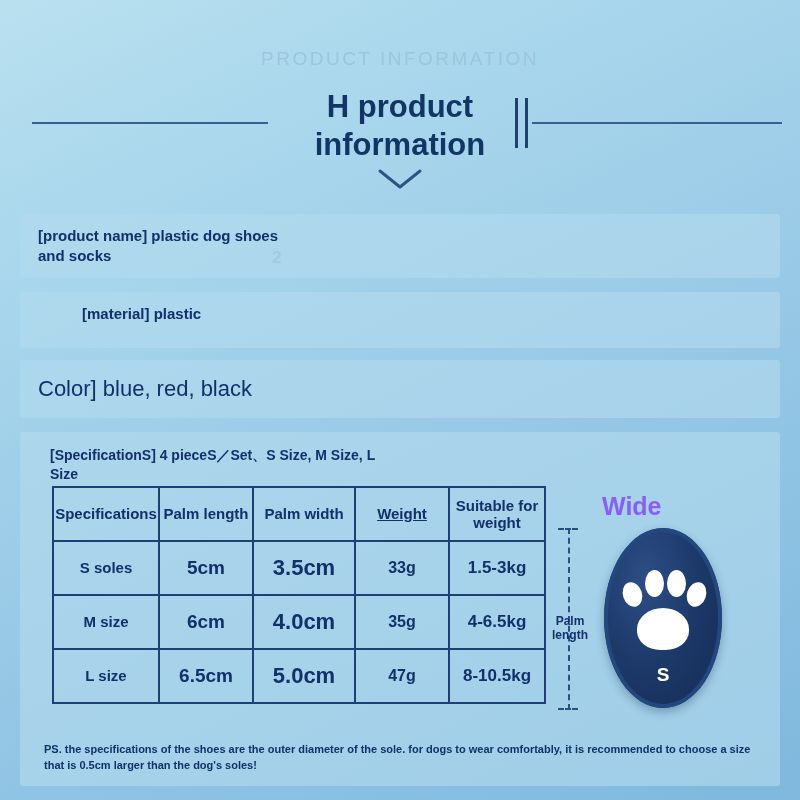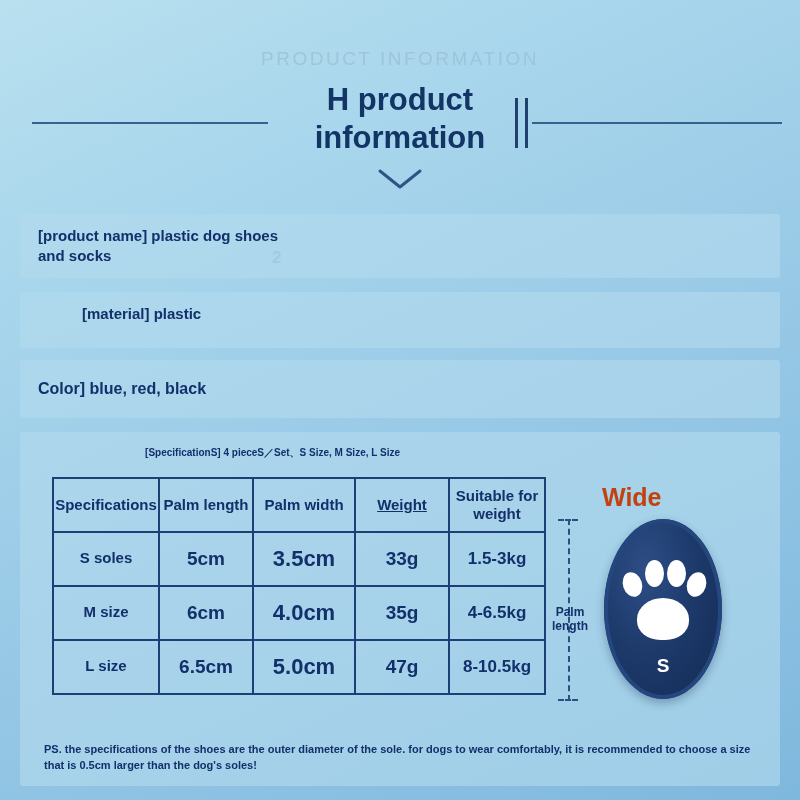--- a/index.html
+++ b/index.html
@@ -45,7 +45,7 @@
     line-height: 1.22;
     color: #123566;
     width: 300px;
-    margin: 1px auto;
+    margin: 8px auto;
   }
   .rule-left {
     position: absolute;

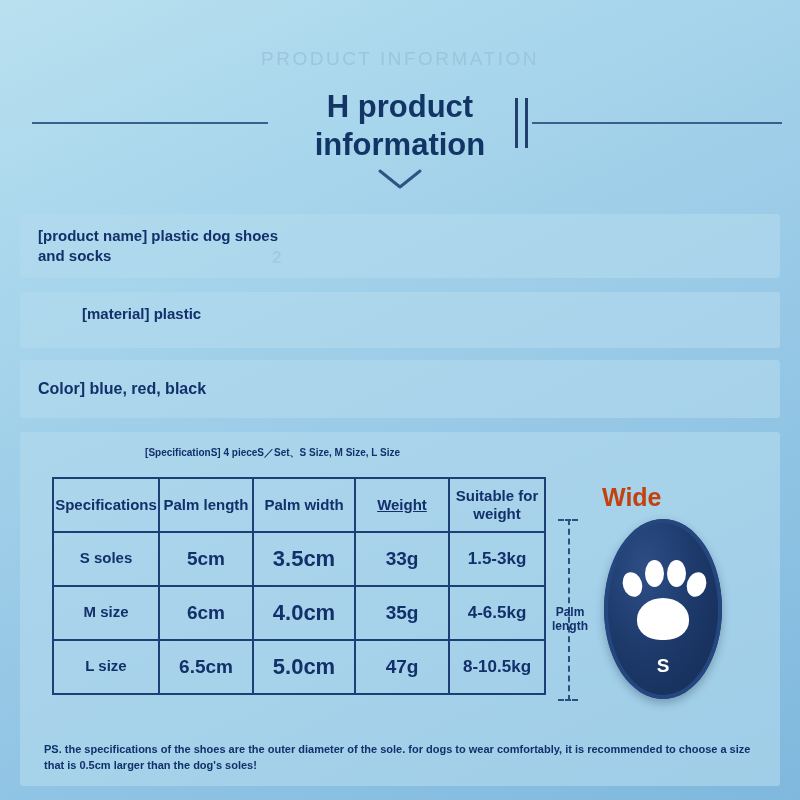--- a/index.html
+++ b/index.html
@@ -108,8 +108,8 @@
   }
   .band.b2 .band-text { max-width: 400px; padding-left: 44px; }
   .band.b3 .band-text {
-    font-size: 16px;
-    font-weight: 700;
+    font-size: 22px;
+    font-weight: 400;
     max-width: none;
   }
   .ghost {

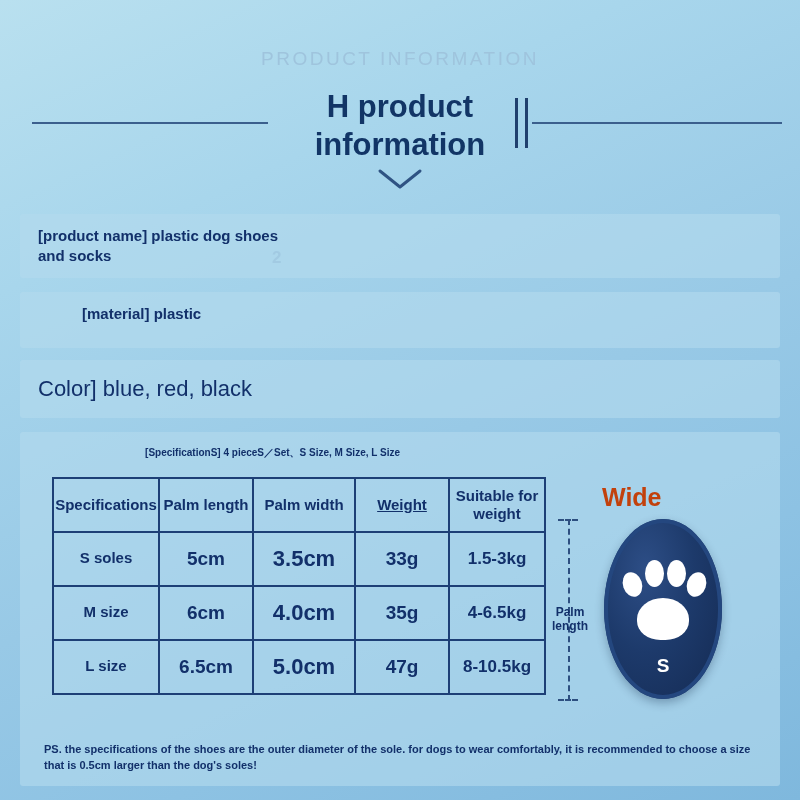--- a/index.html
+++ b/index.html
@@ -123,12 +123,11 @@
 
   
   .spec-head {
-    font-size: 10px;
+    font-size: 14px;
     font-weight: 700;
     line-height: 1.35;
     max-width: 350px;
-    margin: 2px 0 17px 16px;
-    text-align: right;
+    margin: 2px 0 2px 16px;
   }
   .spec-body {
     position: relative;

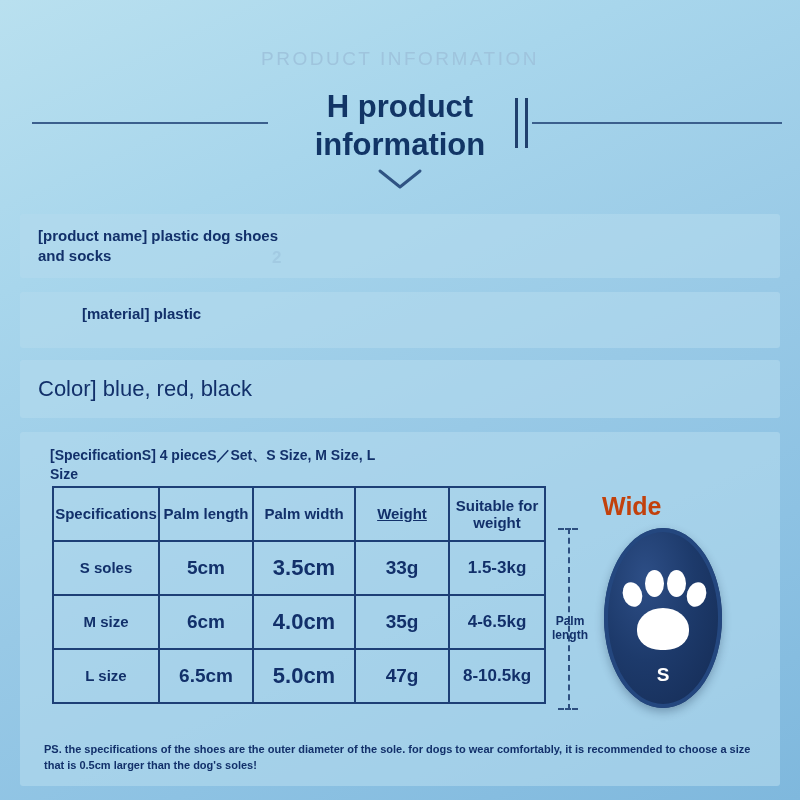--- a/index.html
+++ b/index.html
@@ -178,7 +178,7 @@
     left: 56px;
     font-size: 25px;
     font-weight: 700;
-    color: #c2410c;
+    color: #8b5cf6;
   }
   .palm-label {
     position: absolute;

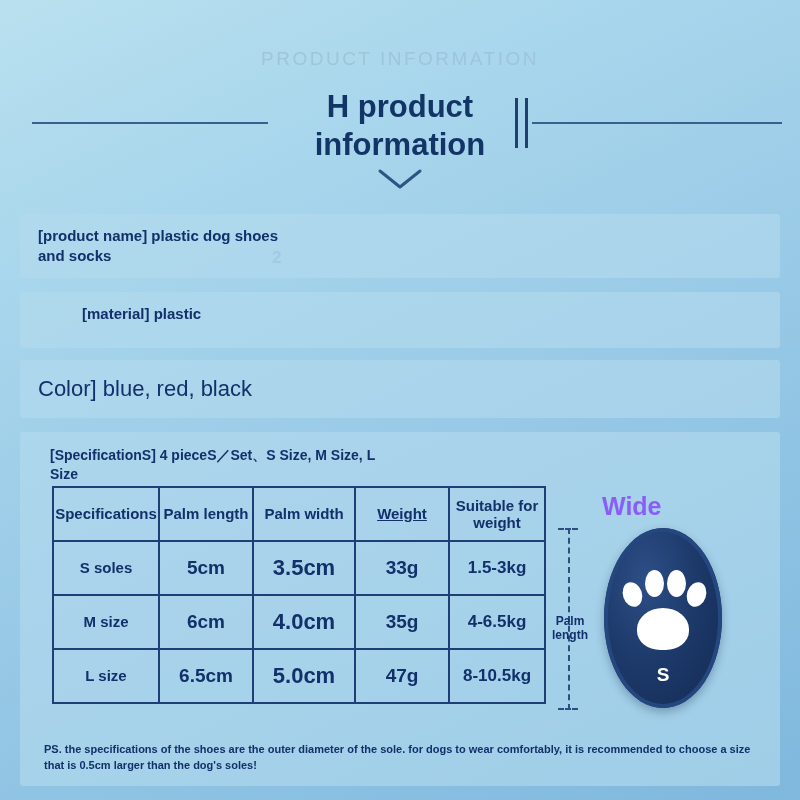--- a/index.html
+++ b/index.html
@@ -163,7 +163,7 @@
   td.size { font-size: 15px; line-height: 1.1; }
   td.v1 { font-size: 19px; font-weight: 600; }
   td.v2 { font-size: 22px; font-weight: 700; }
-  td.v3 { font-size: 19px; font-weight: 600; }
+  td.v3 { font-size: 16px; font-weight: 600; }
   td.v4 { font-size: 17px; font-weight: 700; }
 
   

